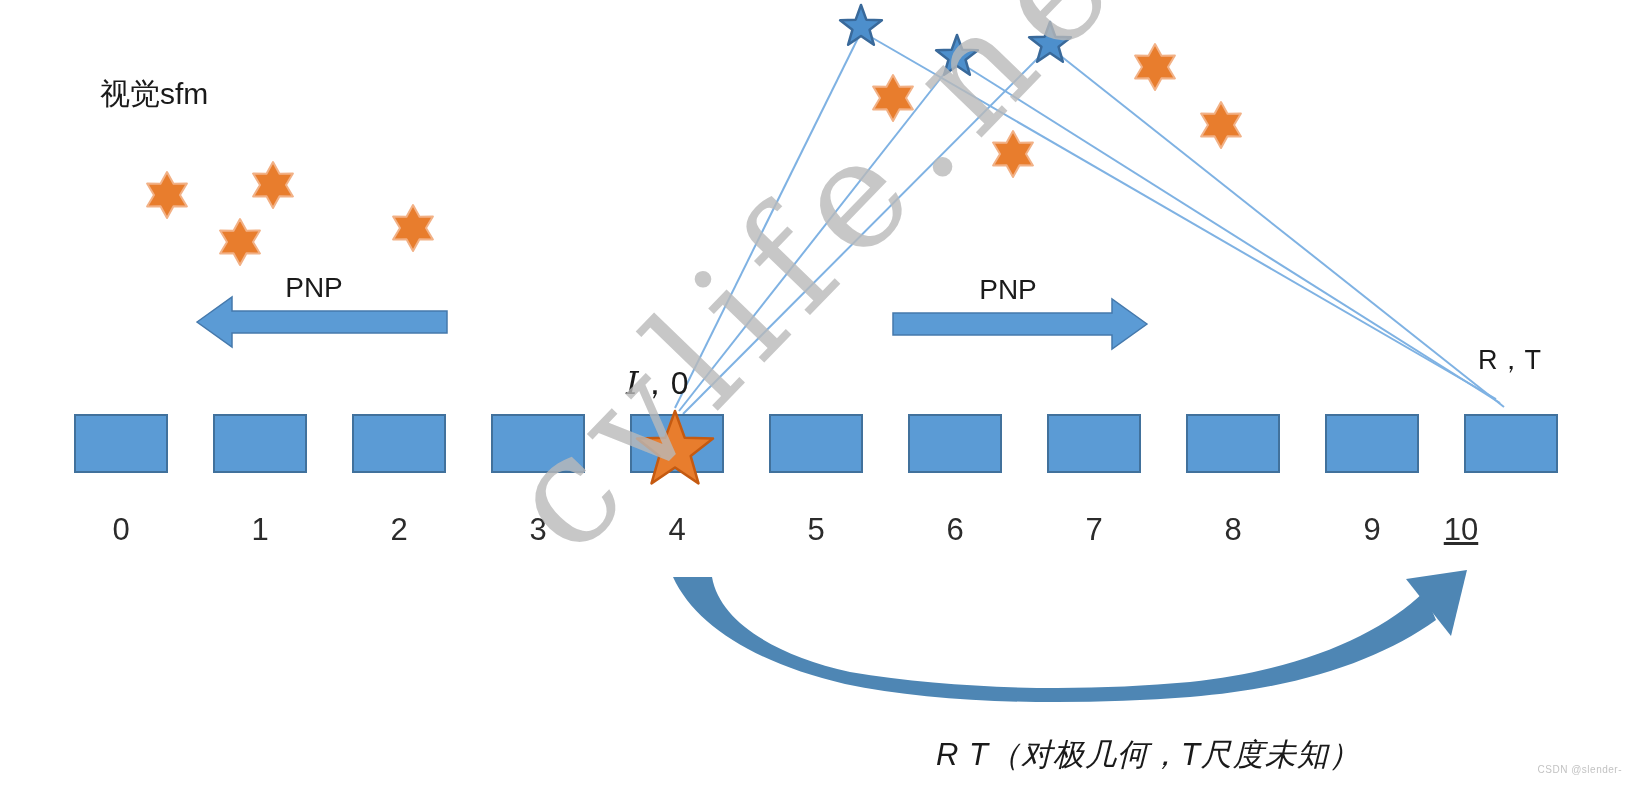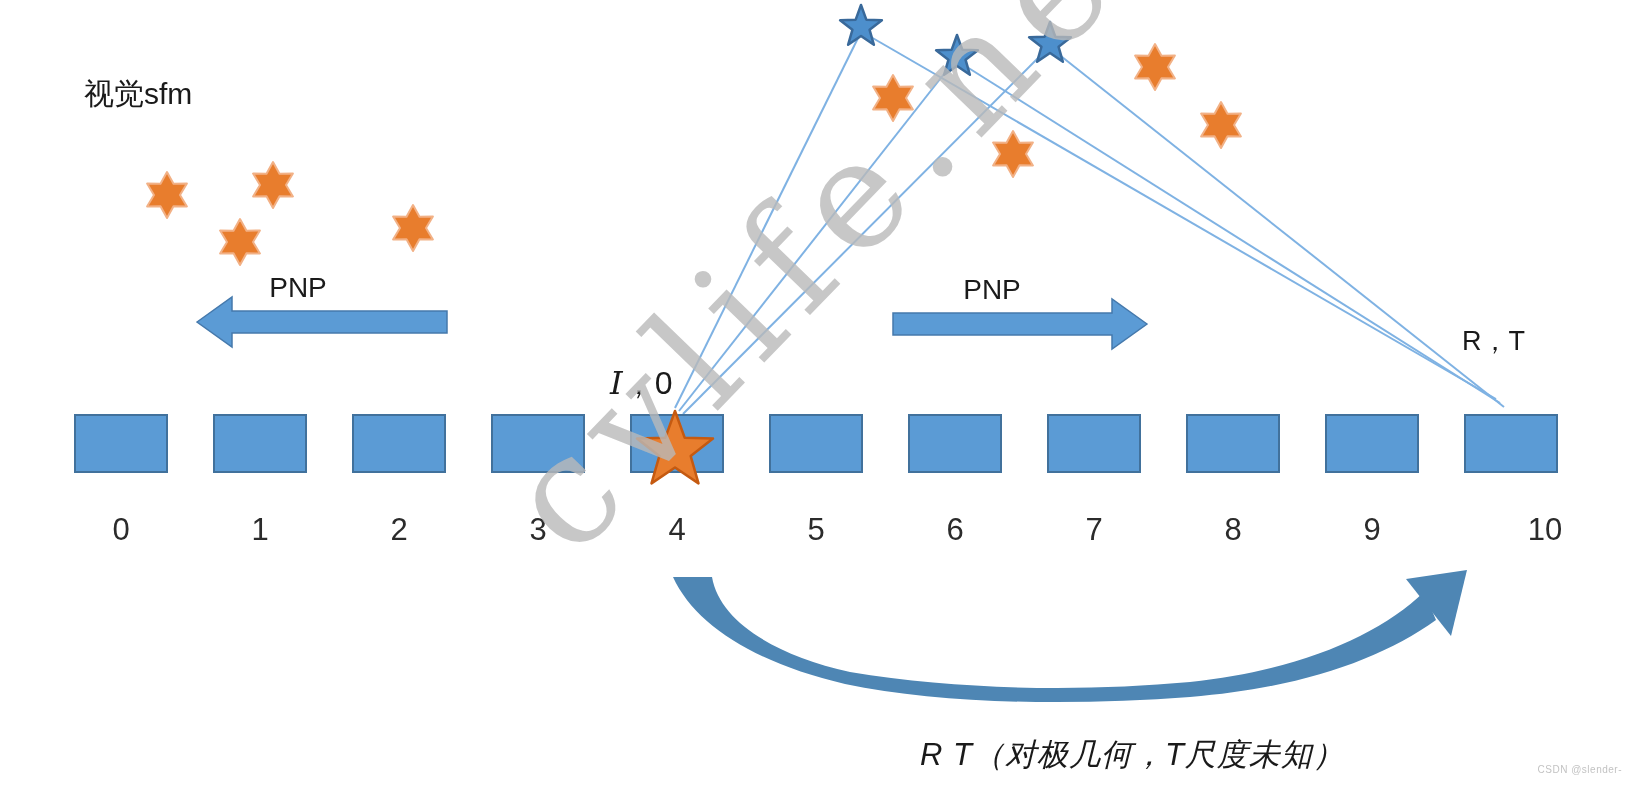--- a/index.html
+++ b/index.html
@@ -8,7 +8,7 @@
     font-family:"Liberation Sans",sans-serif;
   }
   #scene{position:absolute;left:0;top:0;}
-  .txt{position:absolute;color:#1a1a1a;white-space:nowrap;}
+  .txt{position:absolute;color:#1a1a1a;white-space:nowrap;margin-left:16px;}
   #title-label{left:84px;top:74px;font-size:30px;}
   #pnp-left-label{left:248px;top:272px;width:100px;text-align:center;font-size:28px;}
   #pnp-right-label{left:942px;top:274px;width:100px;text-align:center;font-size:28px;}

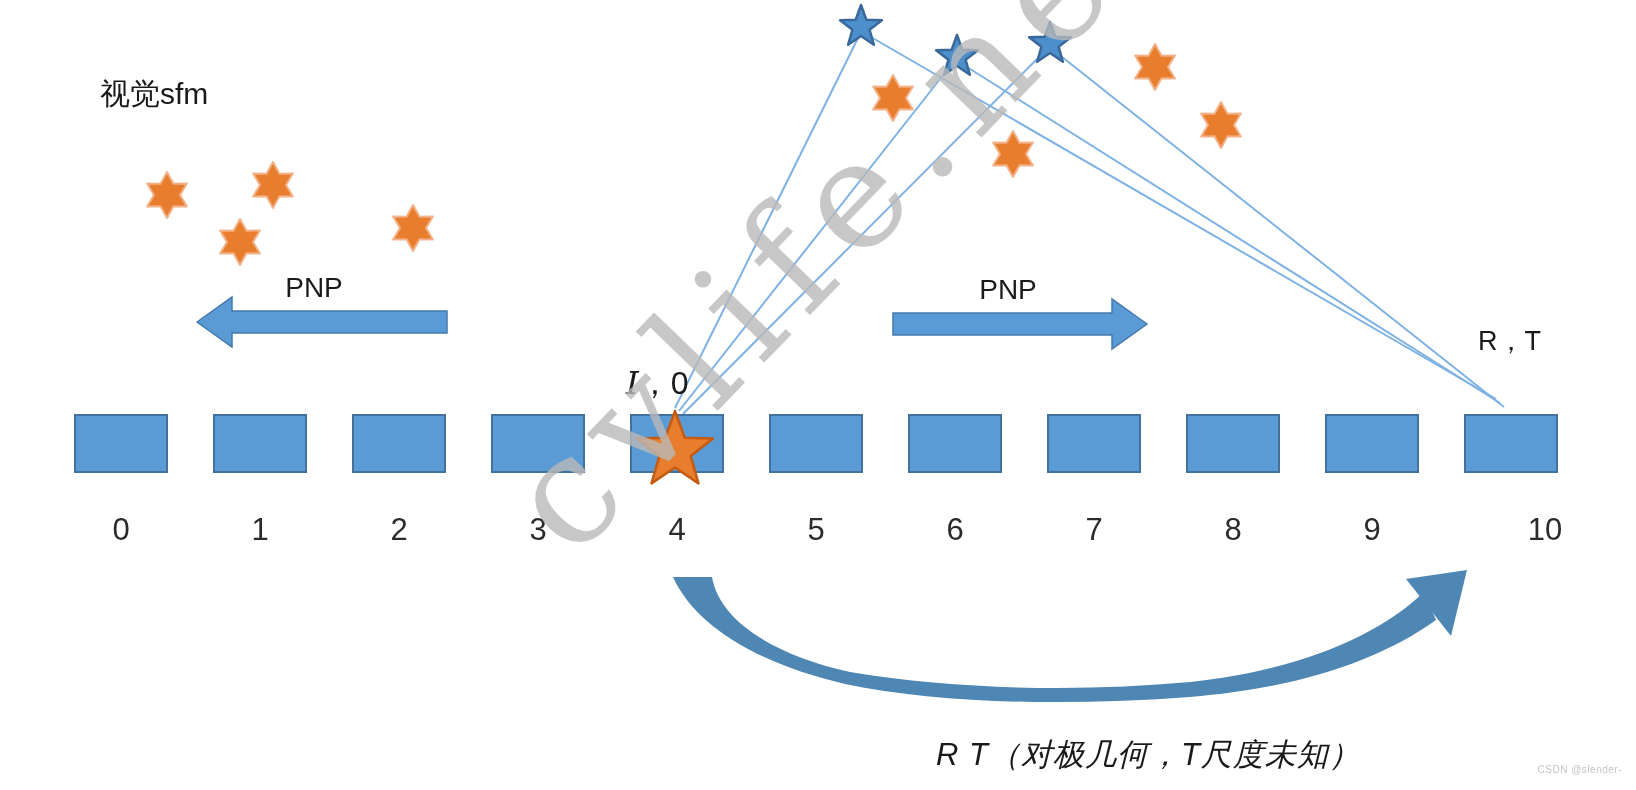--- a/index.html
+++ b/index.html
@@ -14,7 +14,7 @@
   #pnp-right-label{left:942px;top:274px;width:100px;text-align:center;font-size:28px;}
   #identity-label{left:610px;top:362px;font-size:32px;}
   #identity-label .sym{font-family:"DejaVu Serif",serif;font-style:italic;}
-  #rt-label{left:1462px;top:323px;font-size:27px;}
+  #rt-label{left:1462px;top:342px;font-size:27px;}
   #bottom-caption{left:920px;top:734px;font-size:31px;letter-spacing:1px;font-style:italic;}
   .frame-label{
     position:absolute;top:512px;width:92px;text-align:center;

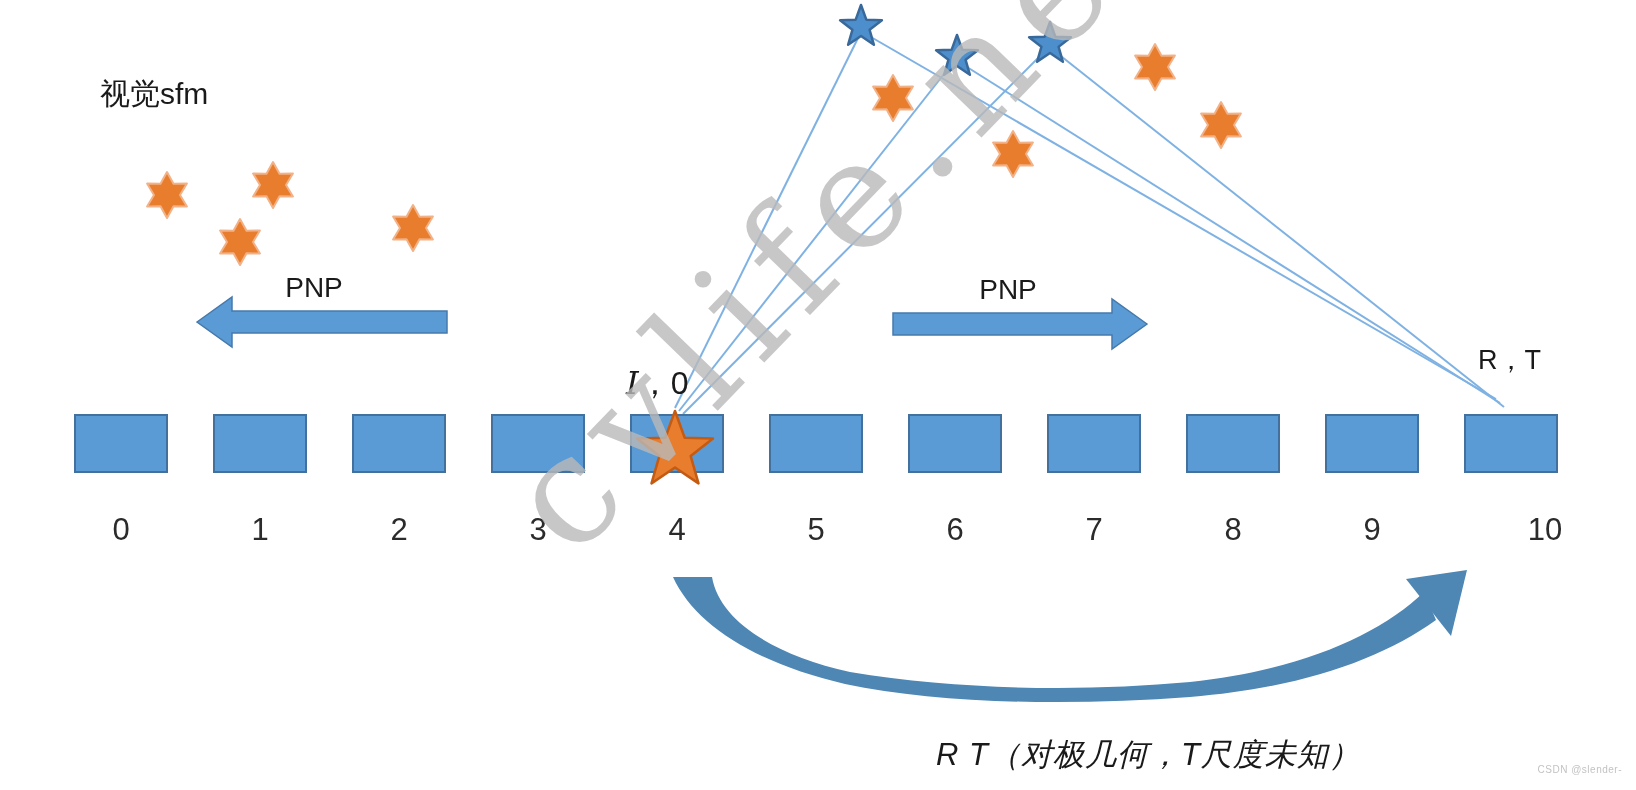--- a/index.html
+++ b/index.html
@@ -117,7 +117,7 @@
       <div class="frame-label" style="left: 1048px;">7</div>
       <div class="frame-label" style="left: 1187px;">8</div>
       <div class="frame-label" style="left: 1326px;">9</div>
-      <div class="frame-label" style="left: 1499px;">10</div>
+      <div class="frame-label" style="left: 1415px; text-decoration: underline;">10</div>
     </div>
 
   <div id="watermark">cvlife.net</div>

